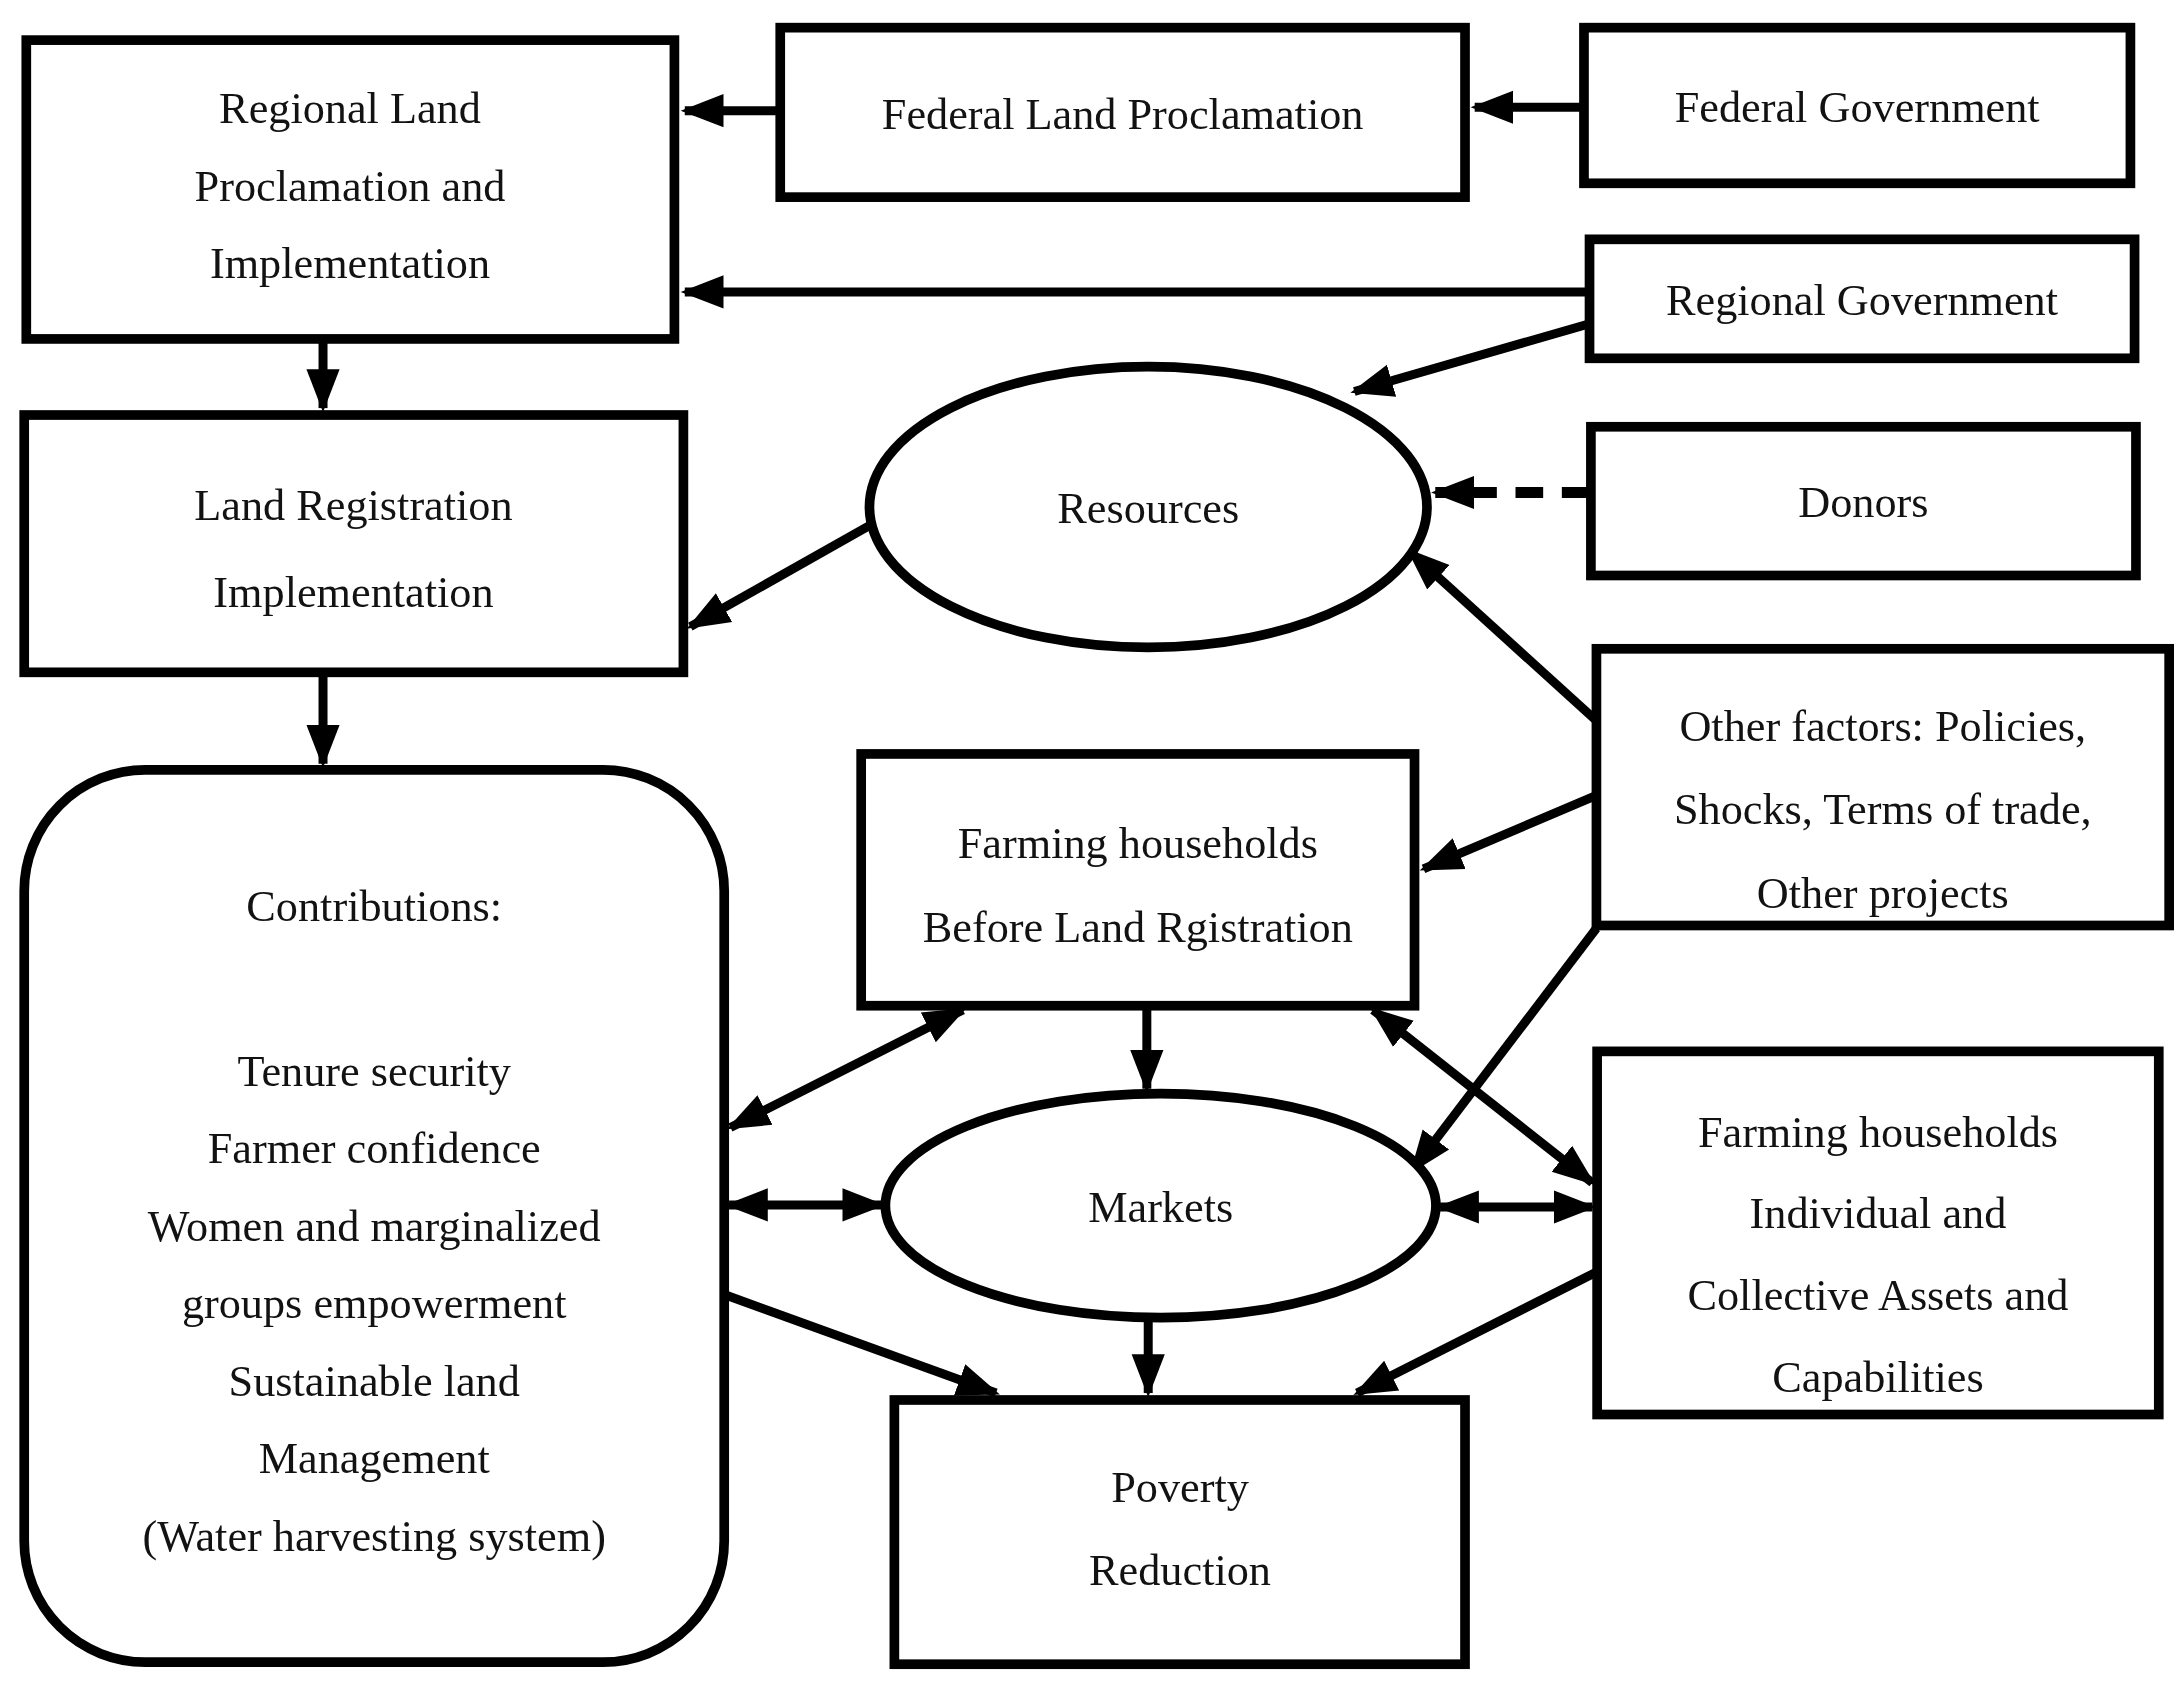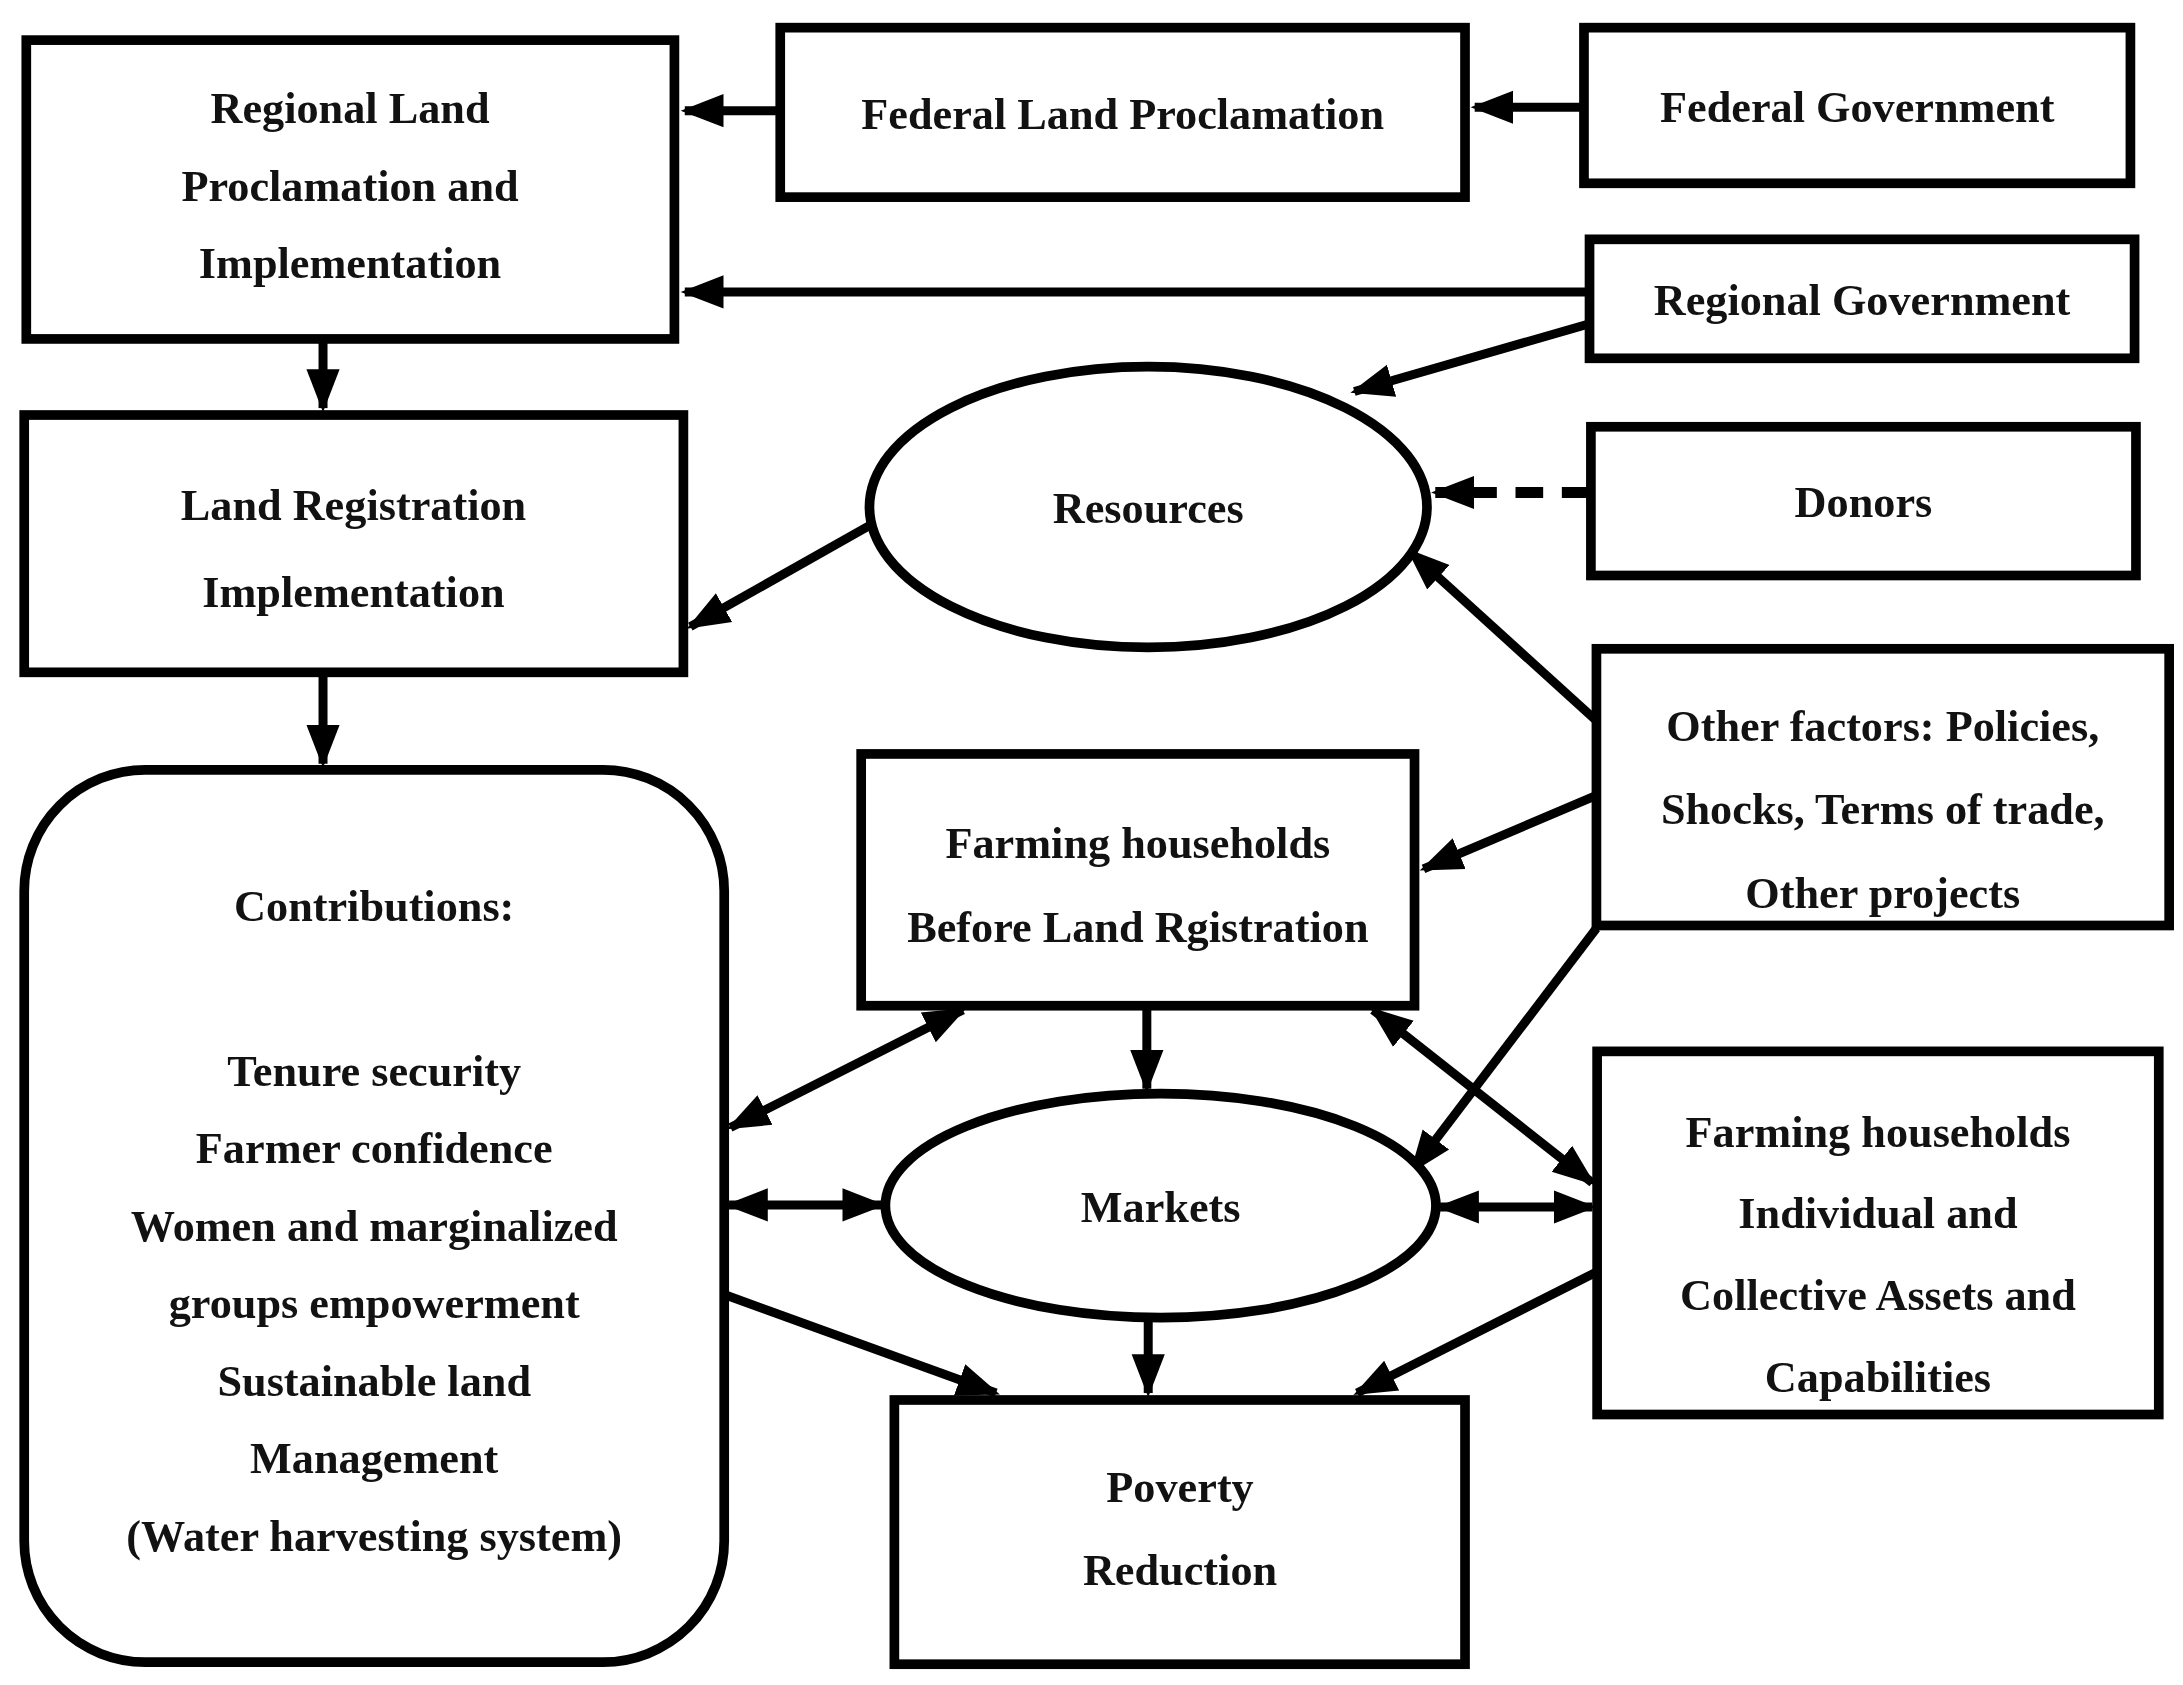--- a/index.html
+++ b/index.html
@@ -10,7 +10,6 @@
   .figure-wrap {
     width: 100%;
     background: #ffffff;
-    font-weight: bold;
   }
   svg {
     display: block;

